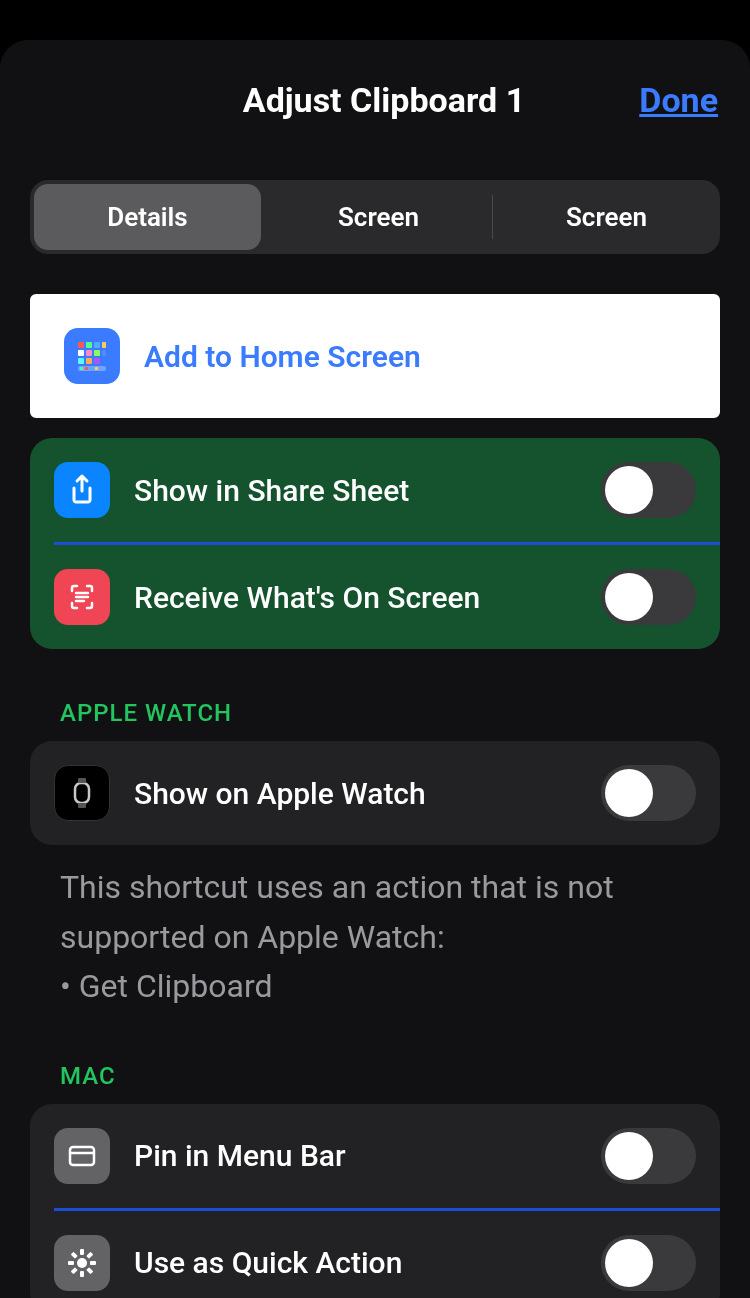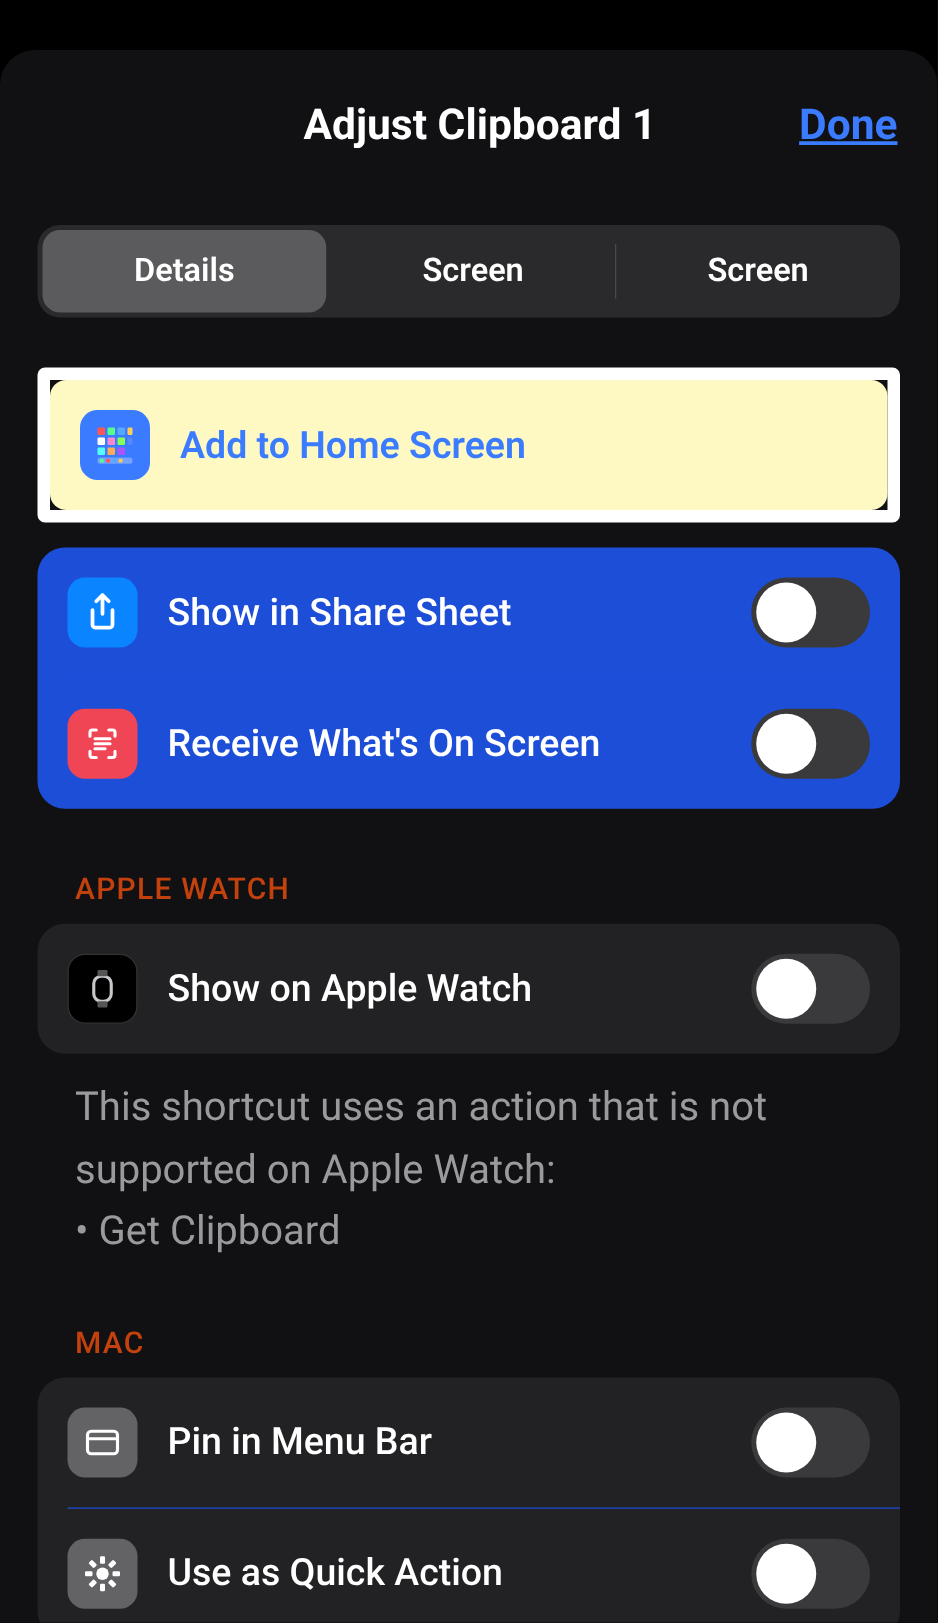--- a/index.html
+++ b/index.html
@@ -124,8 +124,7 @@
     margin-bottom: 0;
   }
   .highlight .row {
-    background: #fef9c3;
-    border-radius: 13px;
+    background: #ffffff;
   }
   
   .group {

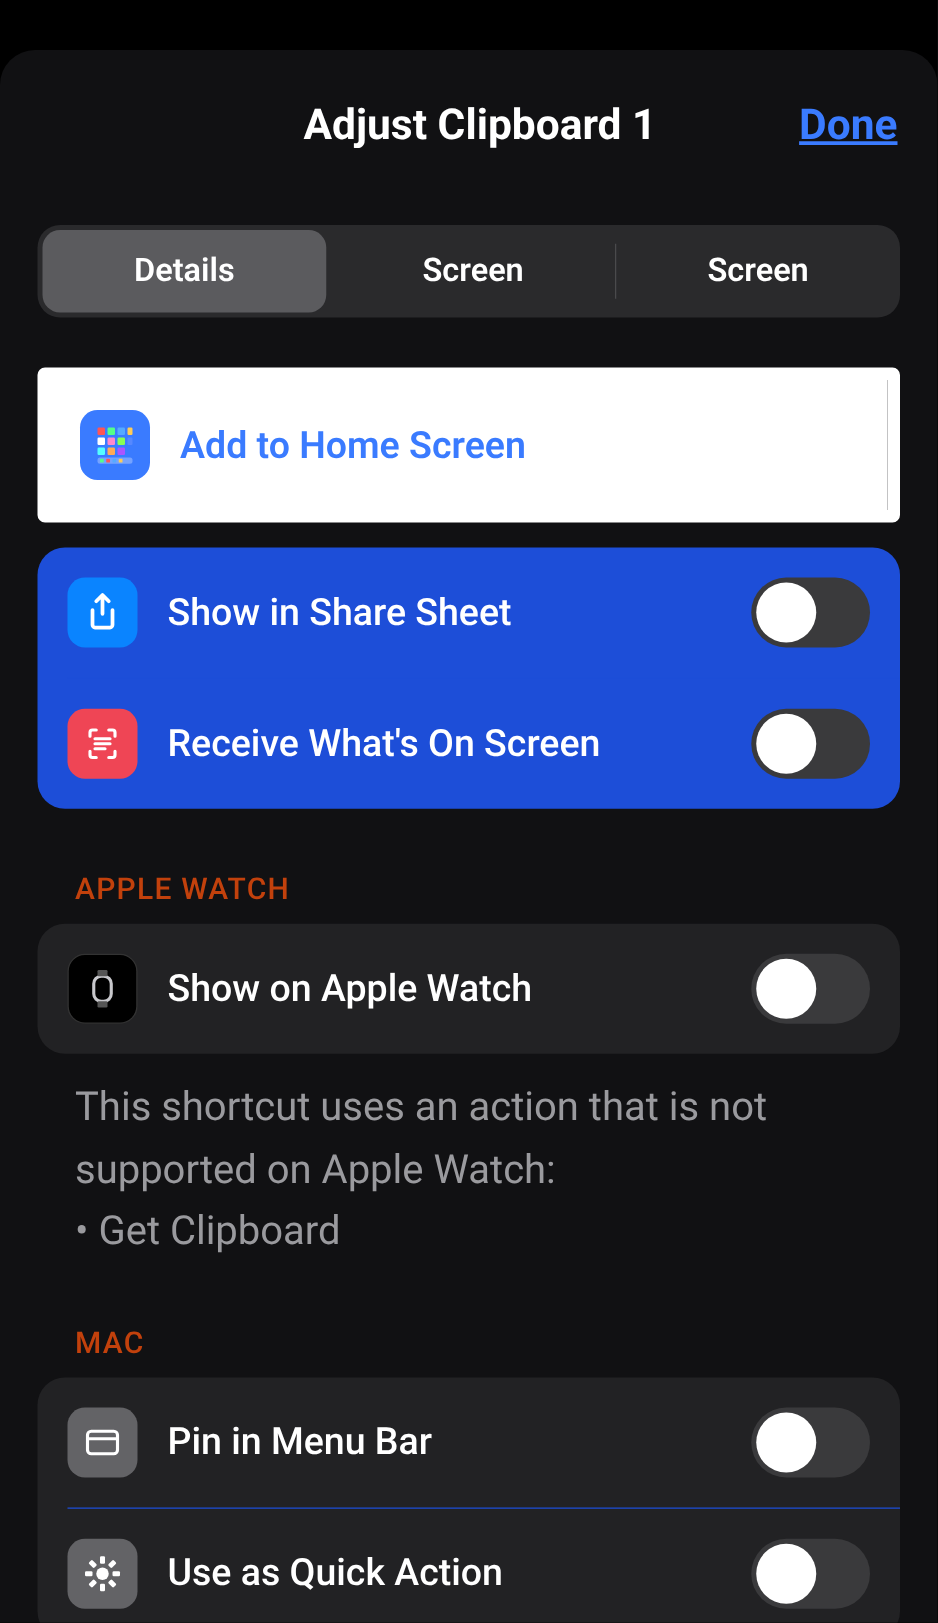--- a/index.html
+++ b/index.html
@@ -128,7 +128,7 @@
   }
   
   .group {
-    background: #1d4ed8;
+    background: #14532d;
     border-radius: 22px;
     margin-top: 20px;
     margin-bottom: 50px;

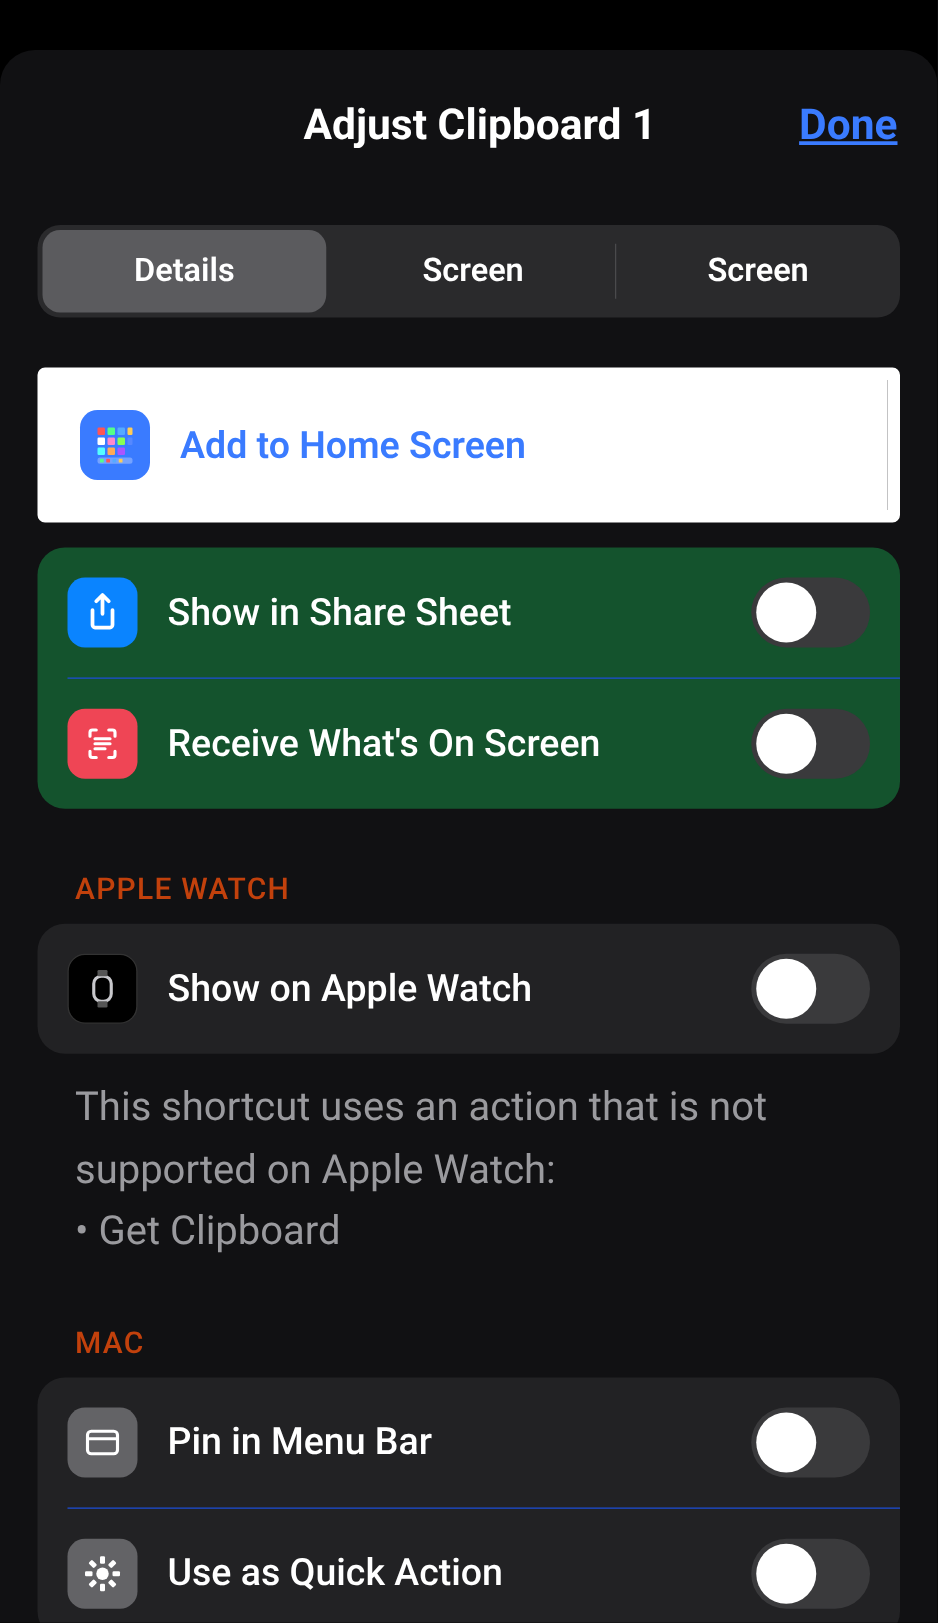--- a/index.html
+++ b/index.html
@@ -93,7 +93,7 @@
     min-height: 100px;
   }
   .row + .row {
-    border-top: 1px solid #1d4ed8;
+    border-top: 3px solid #1d4ed8;
     margin-left: 24px;
     padding-left: 0;
     justify-content: space-between;

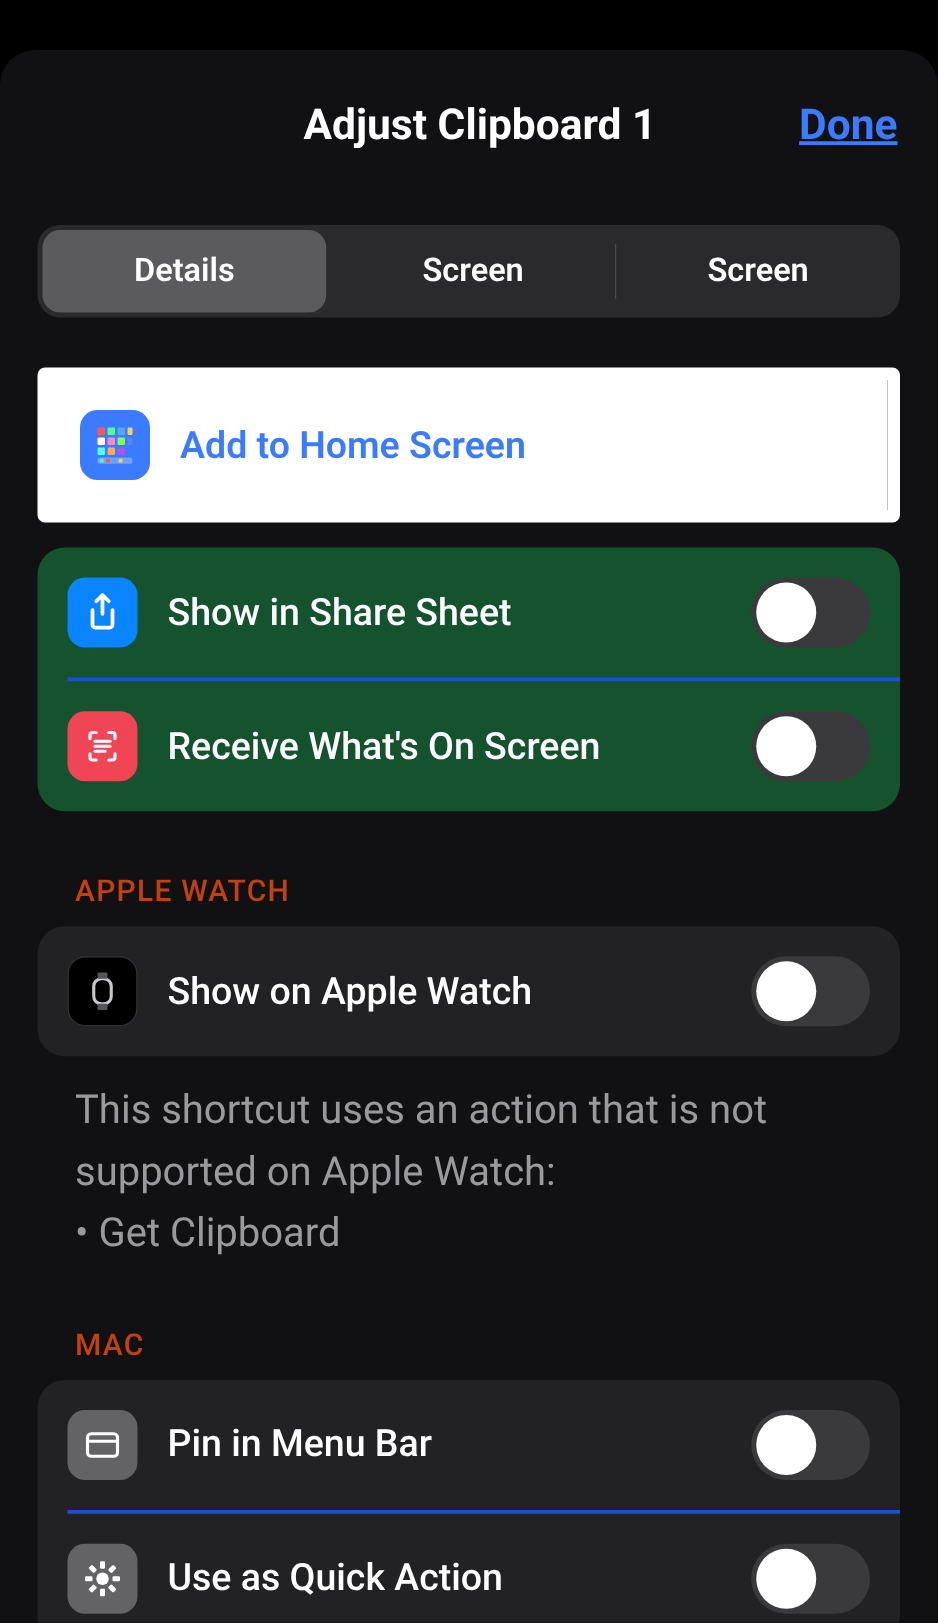--- a/index.html
+++ b/index.html
@@ -152,7 +152,7 @@
   }
   .section-header {
     font-size: 24px;
-    color: #c2410c;
+    color: #22c55e;
     font-weight: 500;
     letter-spacing: 1px;
     margin-left: 30px;

